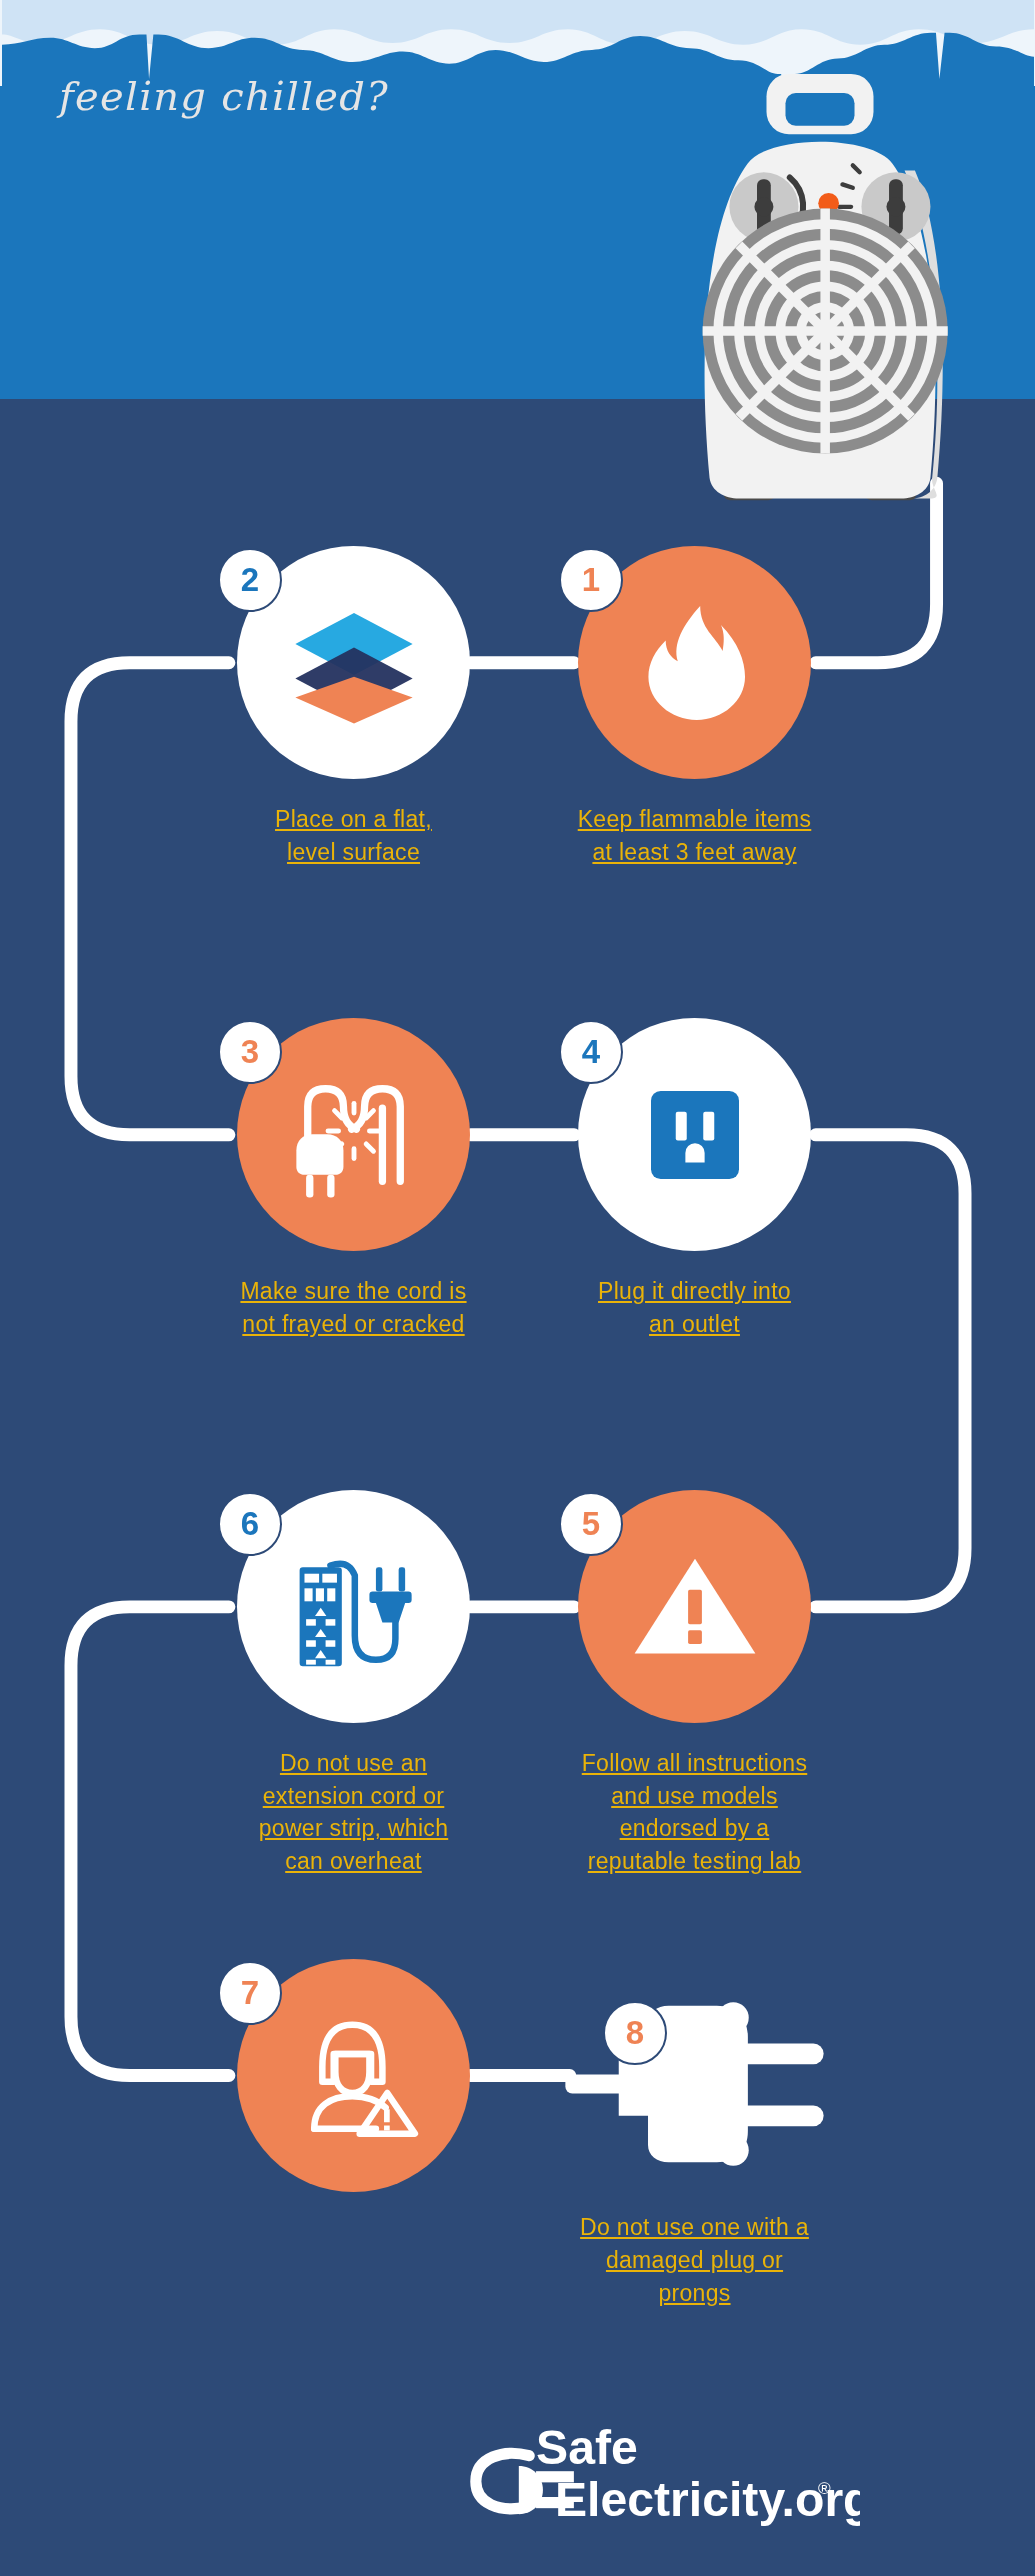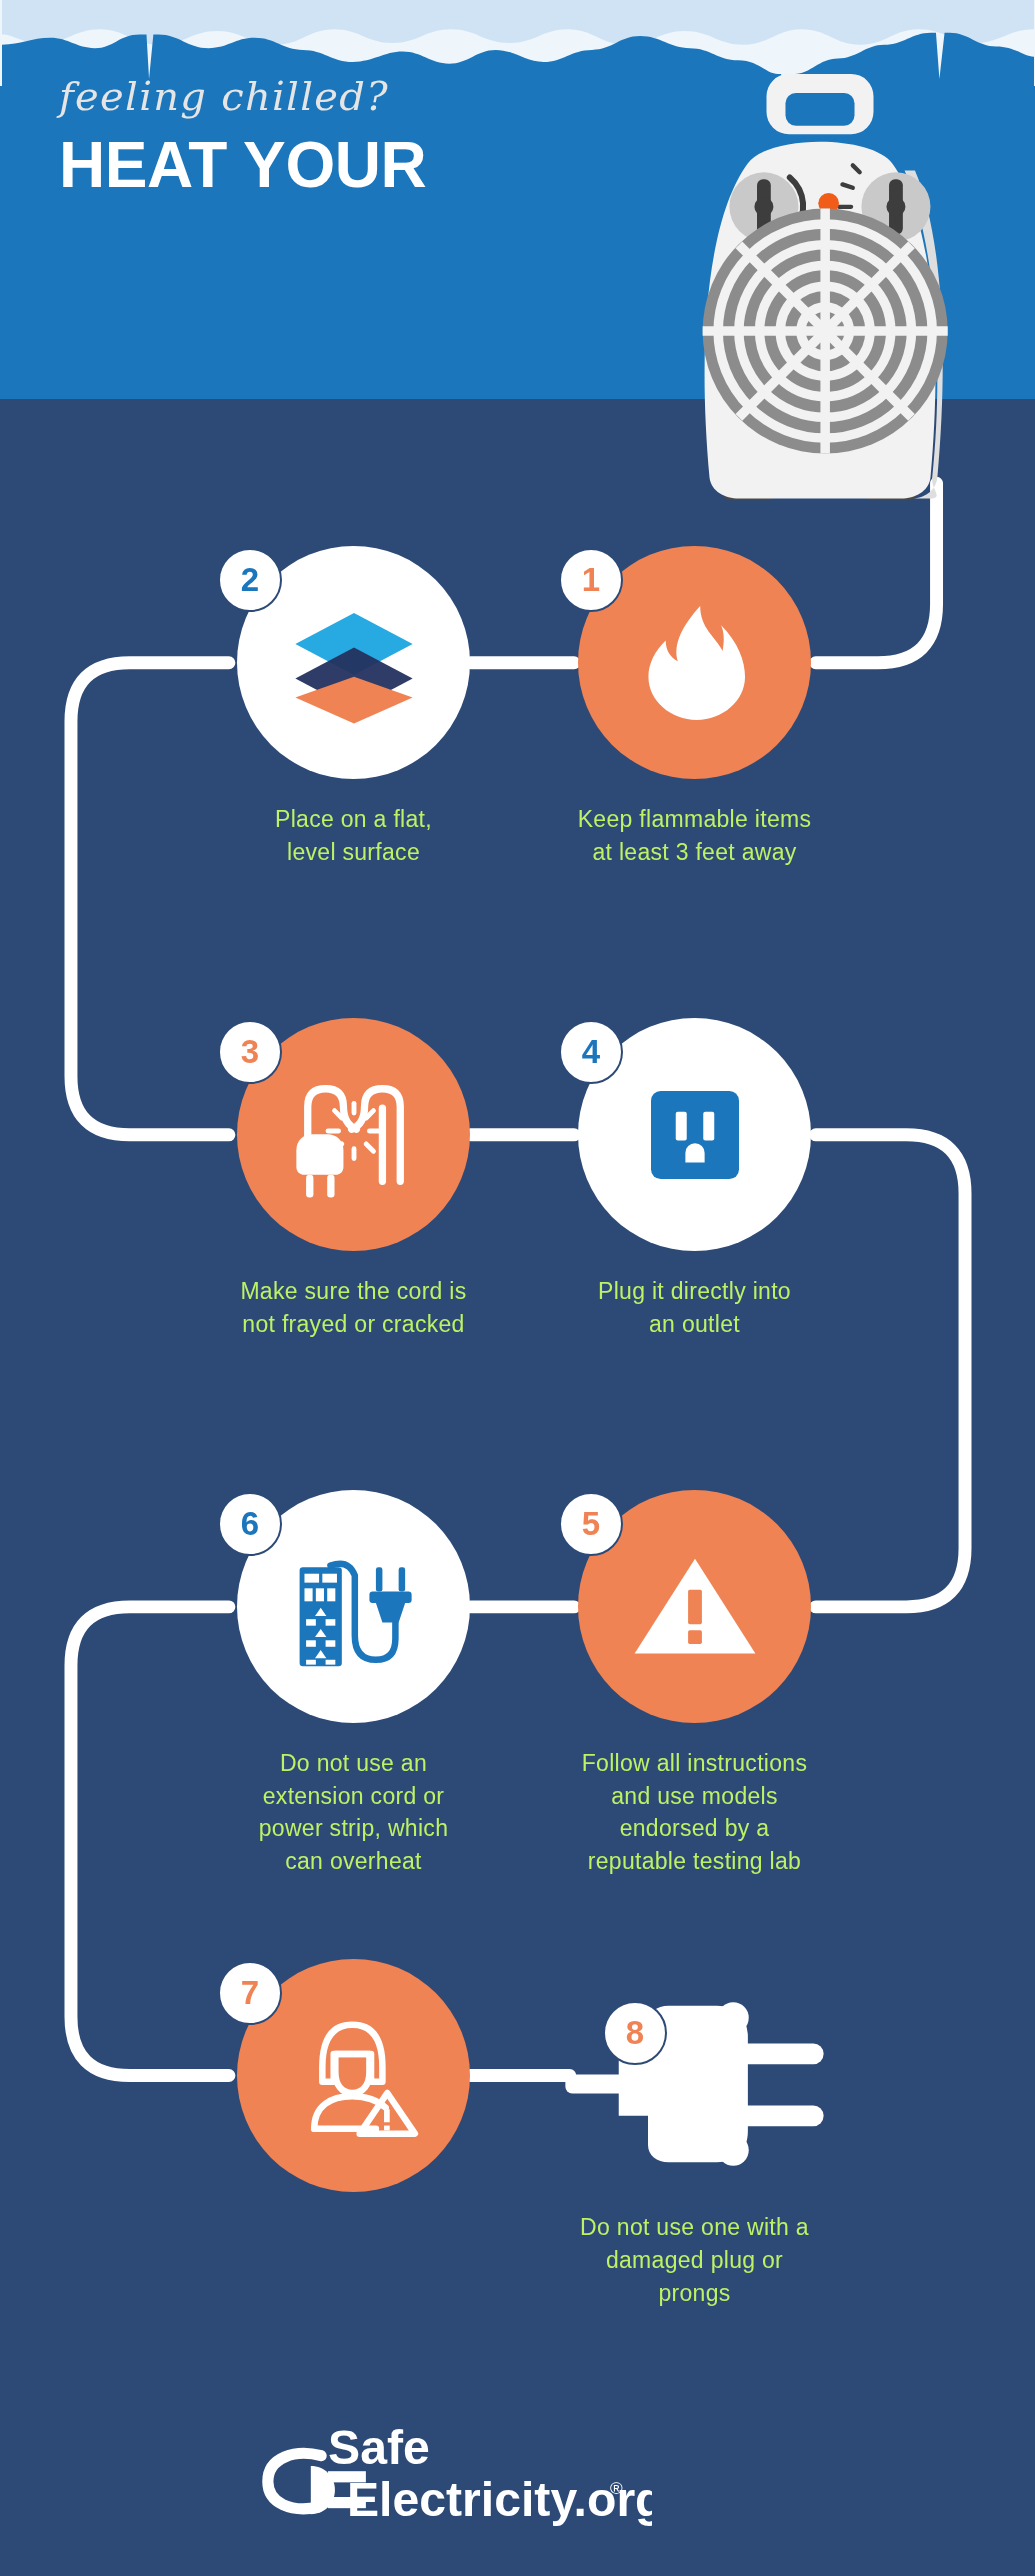--- a/index.html
+++ b/index.html
@@ -208,7 +208,6 @@
 
   <div class="header-text">
     <div class="kicker">feeling chilled?</div>
-    <div class="headline">HEAT YOUR</div>
   </div>
 
   <svg class="cord-layer" viewBox="0 0 1200 2985">

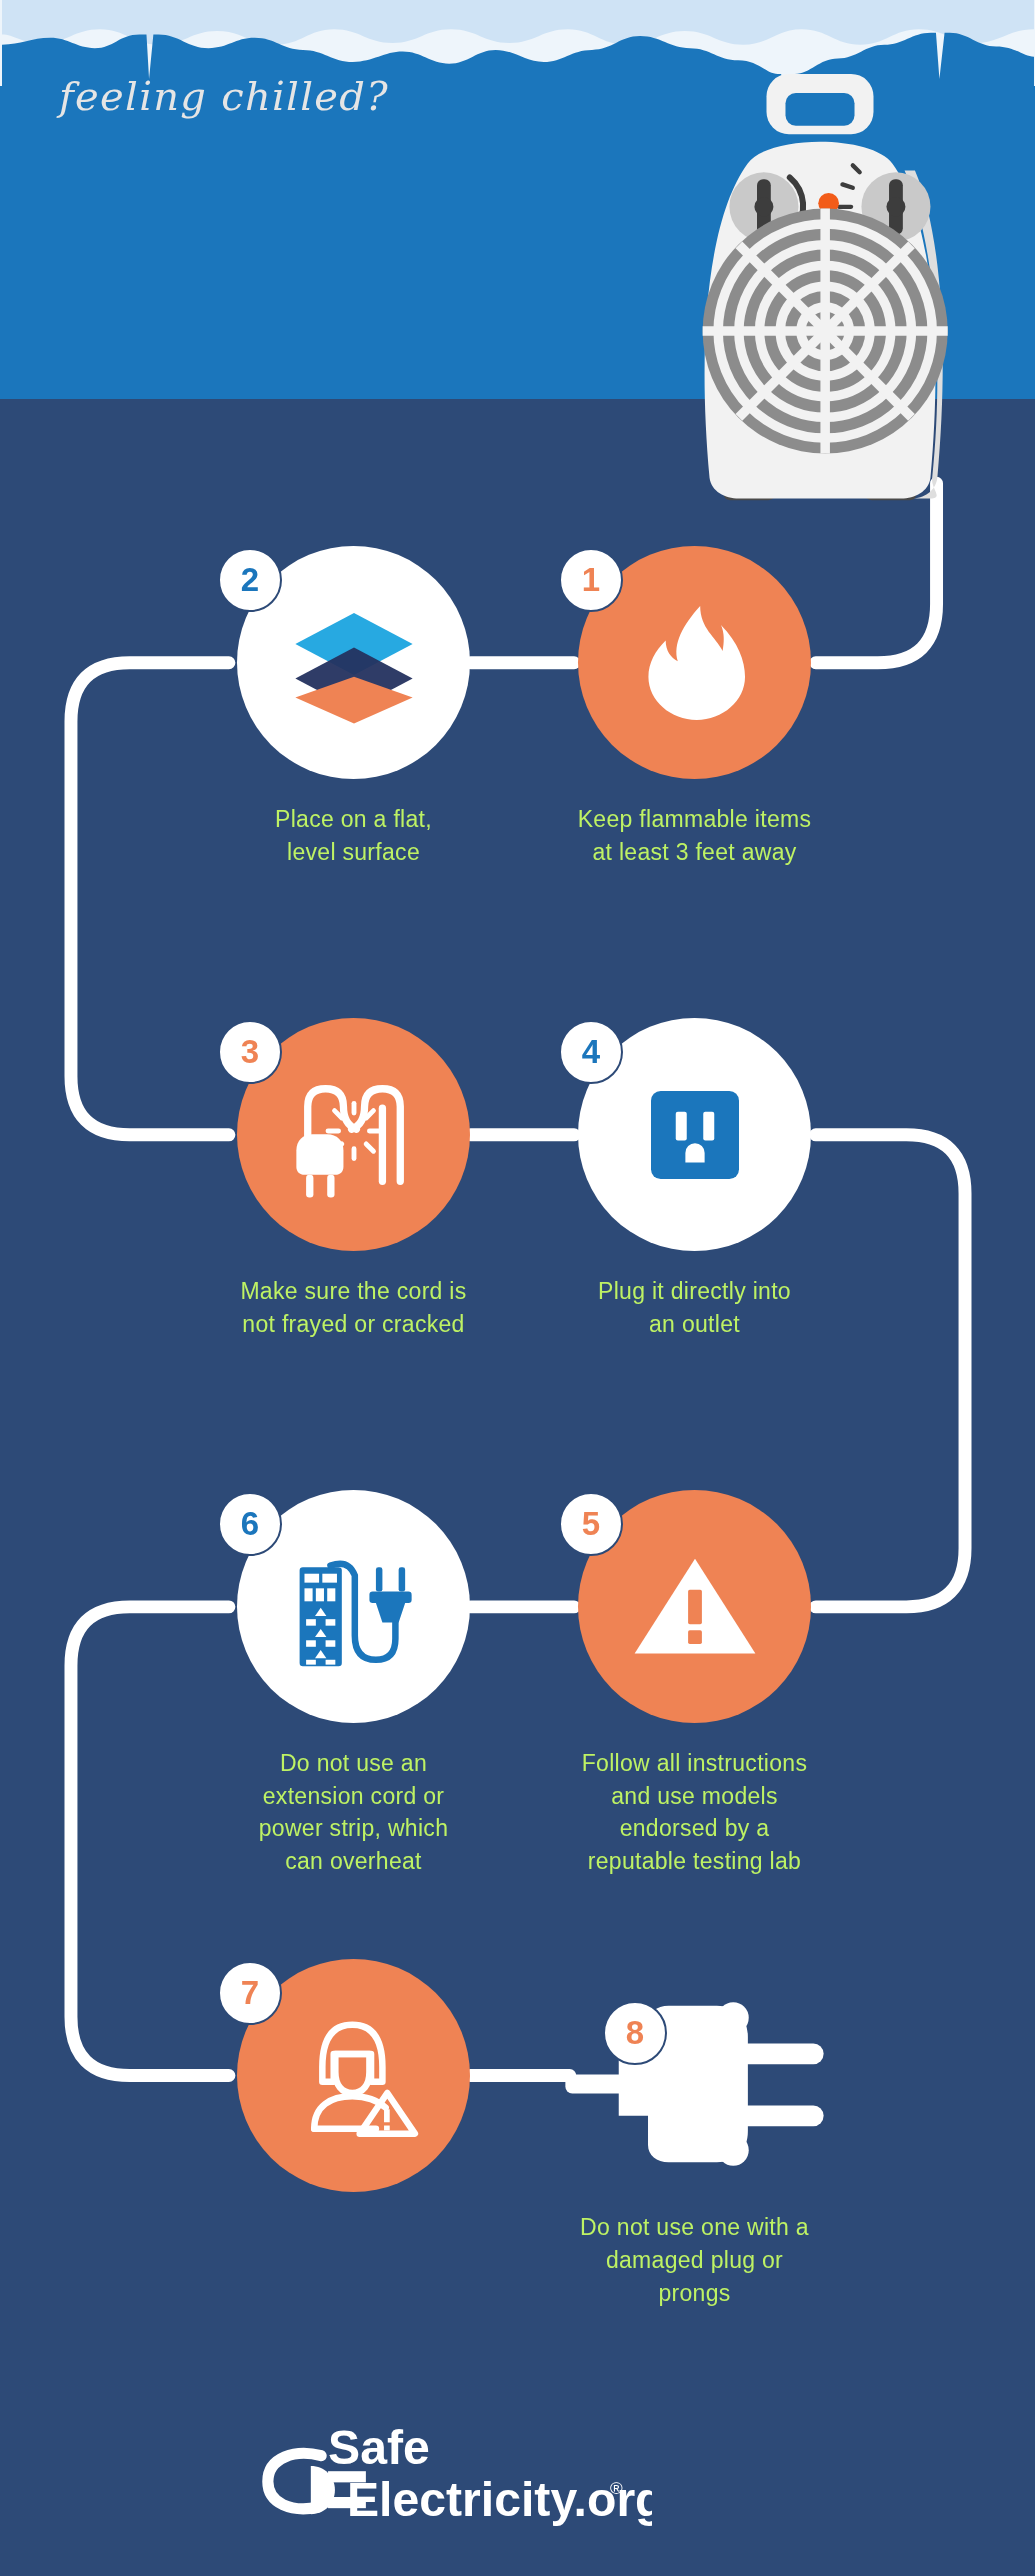--- a/index.html
+++ b/index.html
@@ -119,11 +119,12 @@
   .badge.num-orange { color: #ef8354; }
   .caption {
     margin-top: 24px;
-    color: #bef264;
+    color: #eab308;
     font-size: 23px;
     line-height: 1.42;
     font-family: "Liberation Sans", sans-serif;
     letter-spacing: 0.3px;
+    text-decoration: underline;
   }
   .icon-box { width: 138px; height: 138px; display: block; }
 

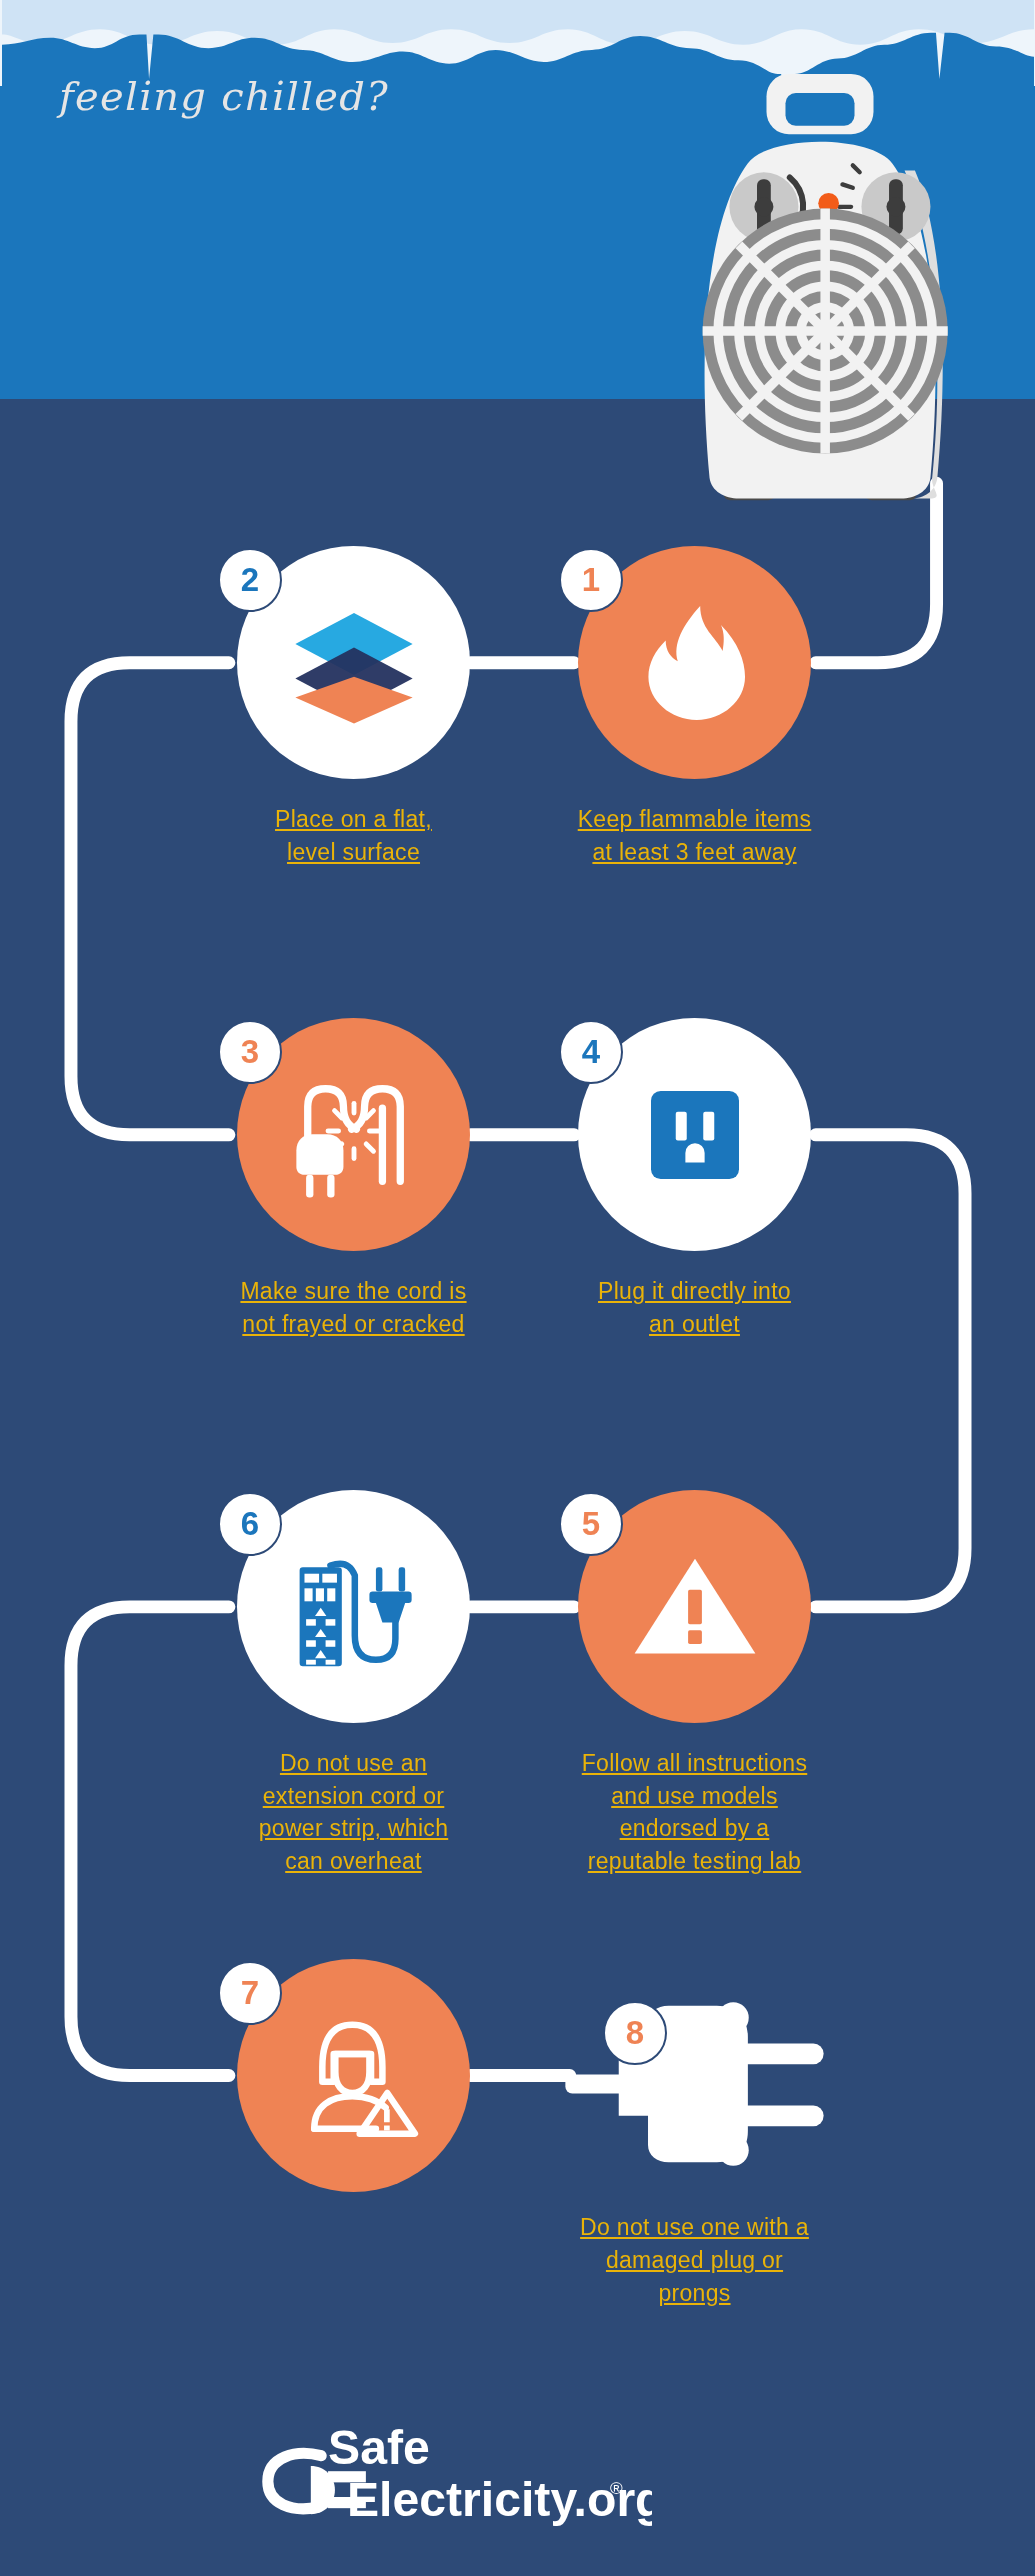--- a/index.html
+++ b/index.html
@@ -144,10 +144,10 @@
   
   .footer {
     position: absolute;
-    left: 15px; bottom: 36px;
+    left: 0; bottom: 36px;
     width: 860px;
     display: flex;
-    justify-content: center;
+    justify-content: flex-end;
     z-index: 6;
   }
   .logo { position: relative; width: 414px; height: 129px; }

